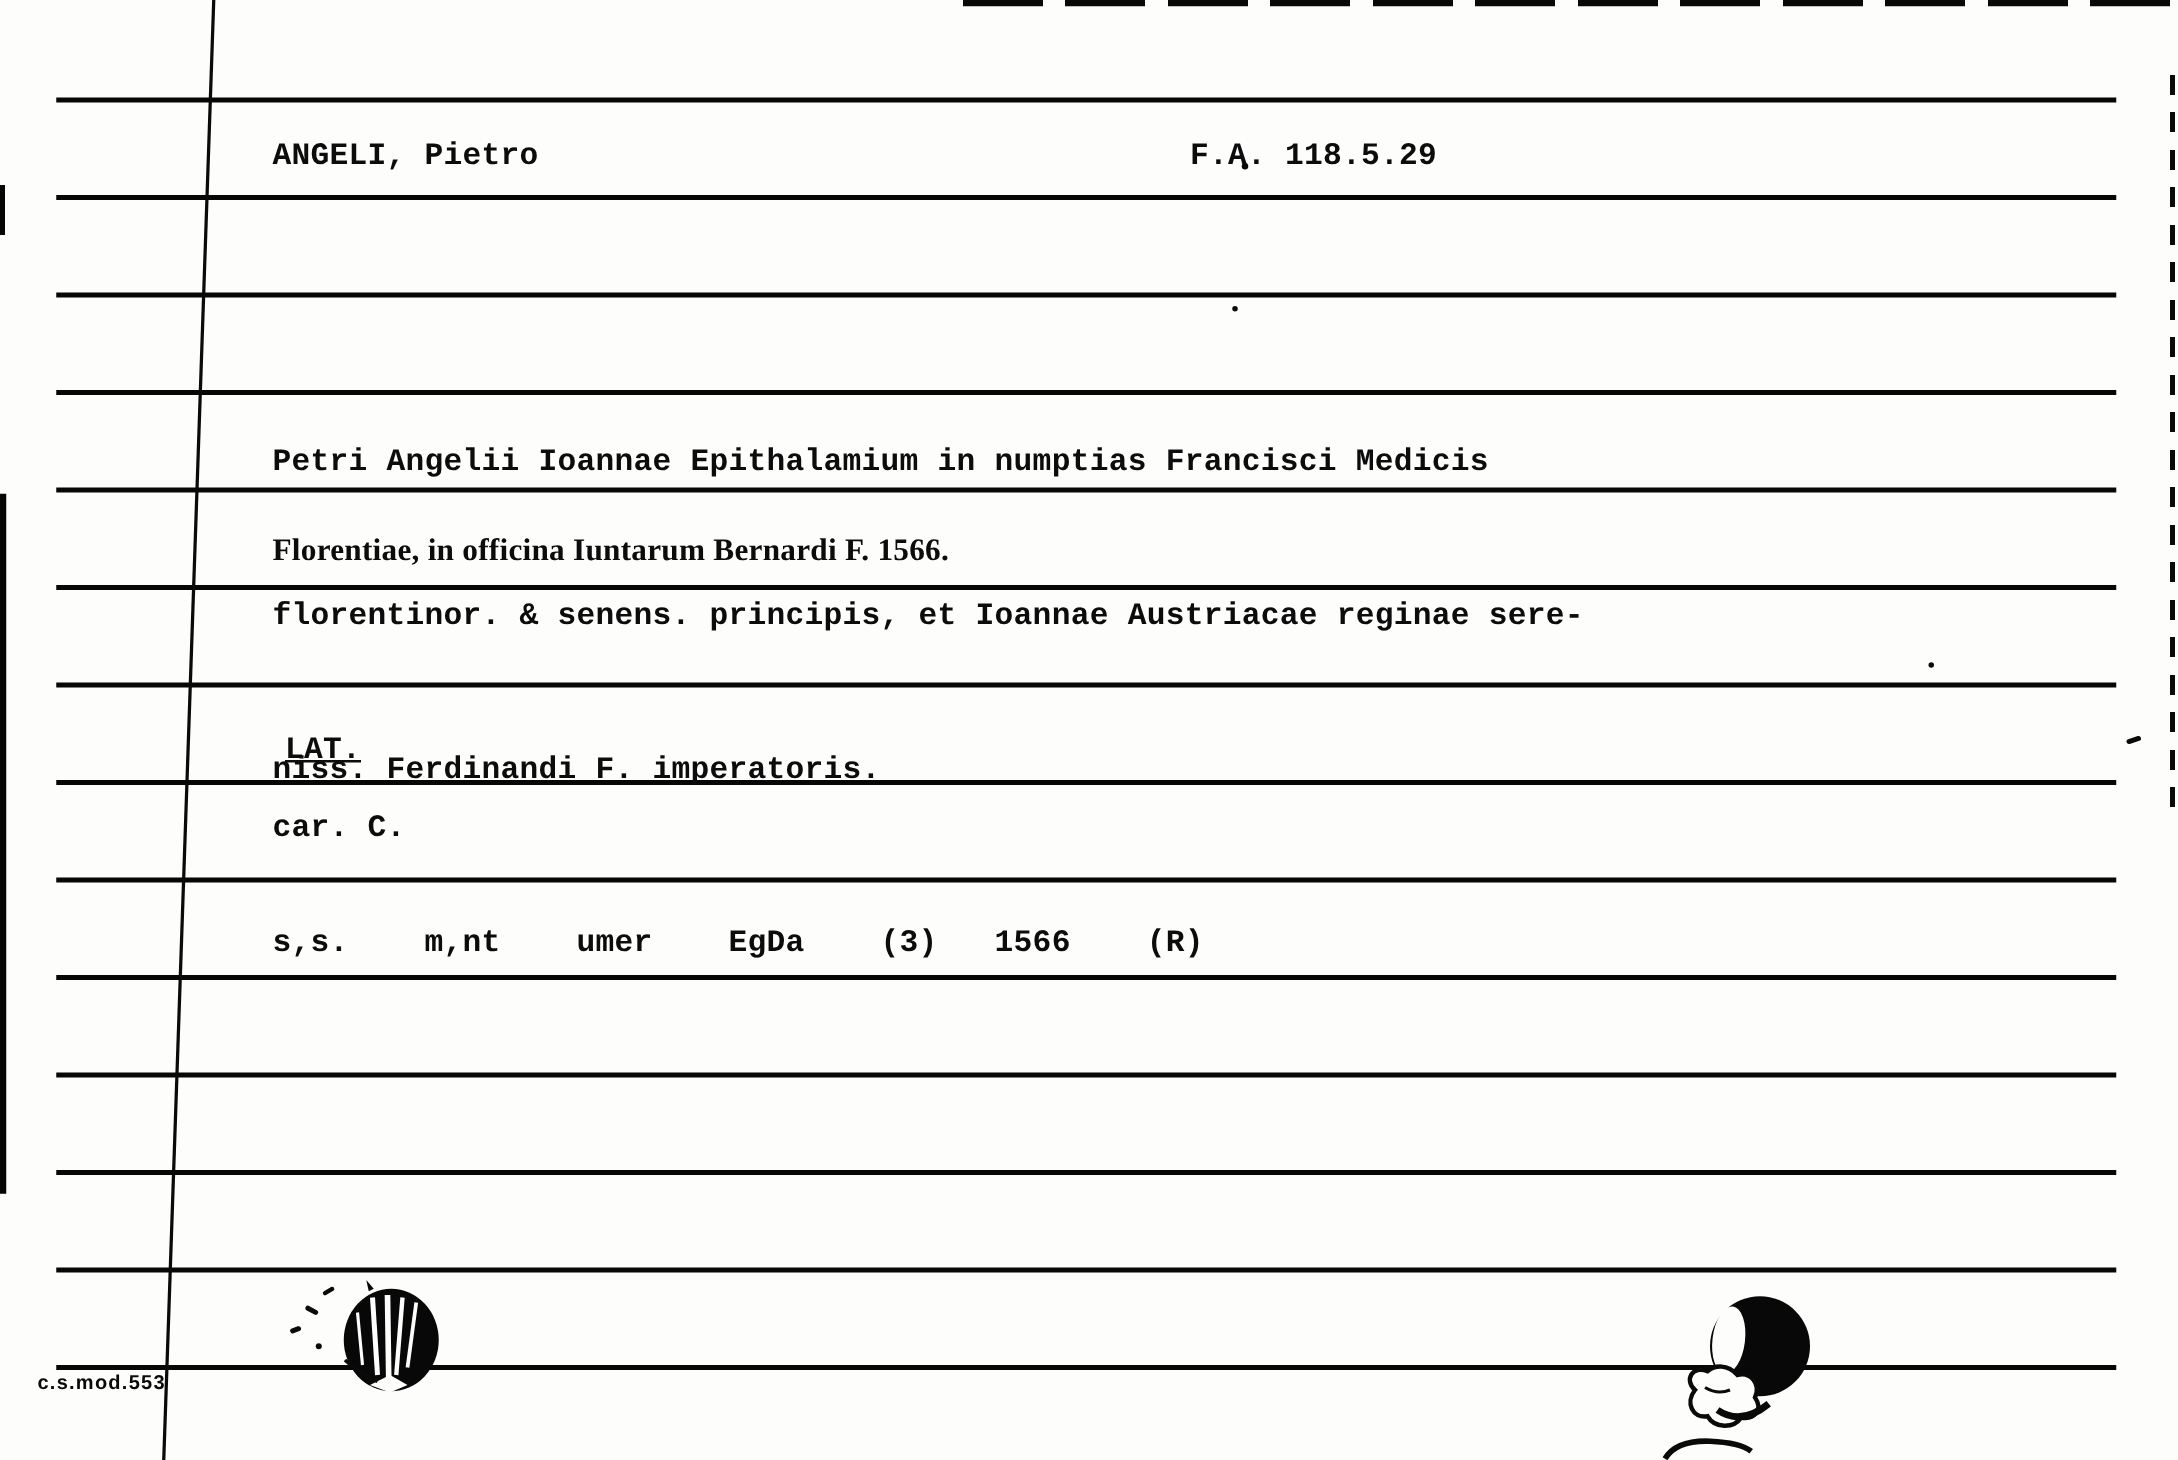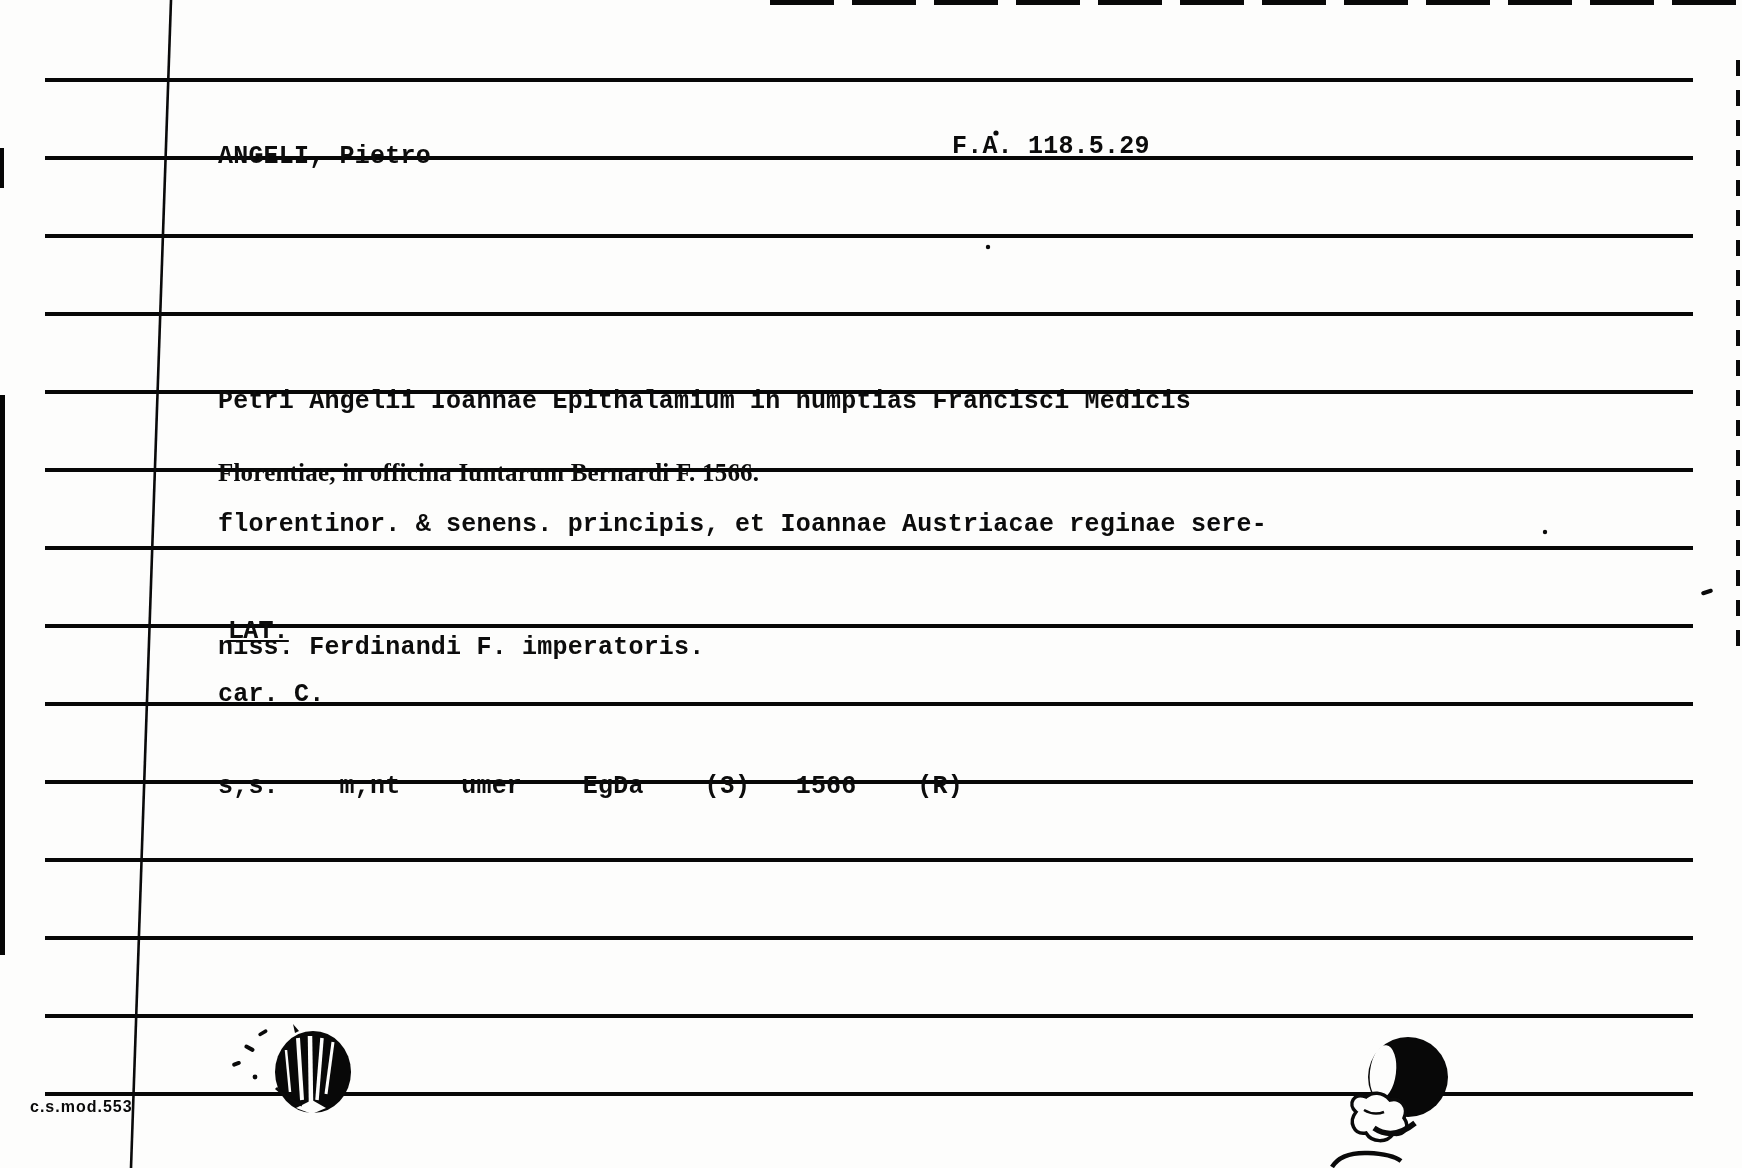--- a/index.html
+++ b/index.html
@@ -51,7 +51,6 @@
     color: #0c0c0c;
     white-space: pre;
     letter-spacing: 0.2px;
-    margin-top: 32px;
   }
   .heading   { left: 218px; top: 110px; }
   .callnum   { left: 952px; top: 100px; }

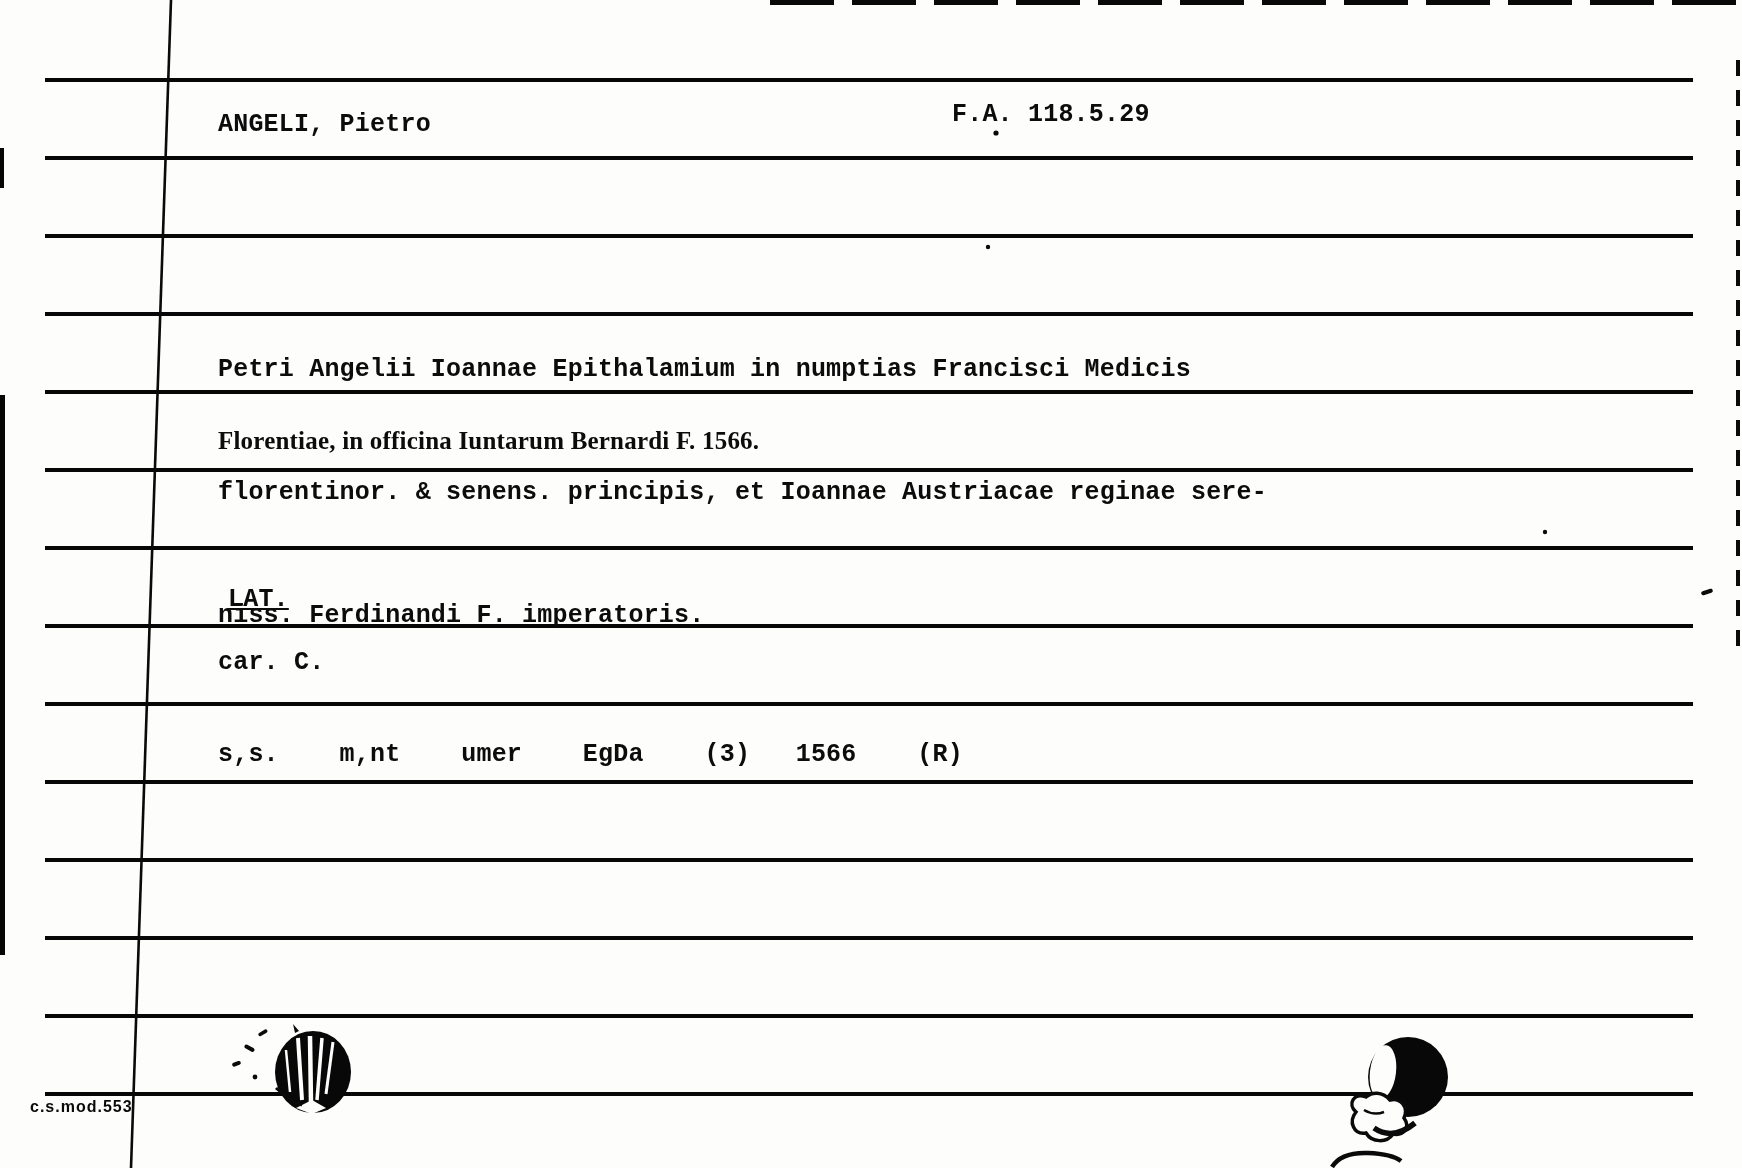--- a/index.html
+++ b/index.html
@@ -53,7 +53,7 @@
     letter-spacing: 0.2px;
   }
   .heading   { left: 218px; top: 110px; }
-  .callnum   { left: 952px; top: 100px; }
+  .callnum   { left: 952px; top: 110px; }
   .titleblock{ left: 218px; top: 267px; line-height: 41px; }
   .imprint   { left: 218px; top: 427px; font-family: Liberation Serif, serif; }
   .collation { left: 218px; top: 503px; }

